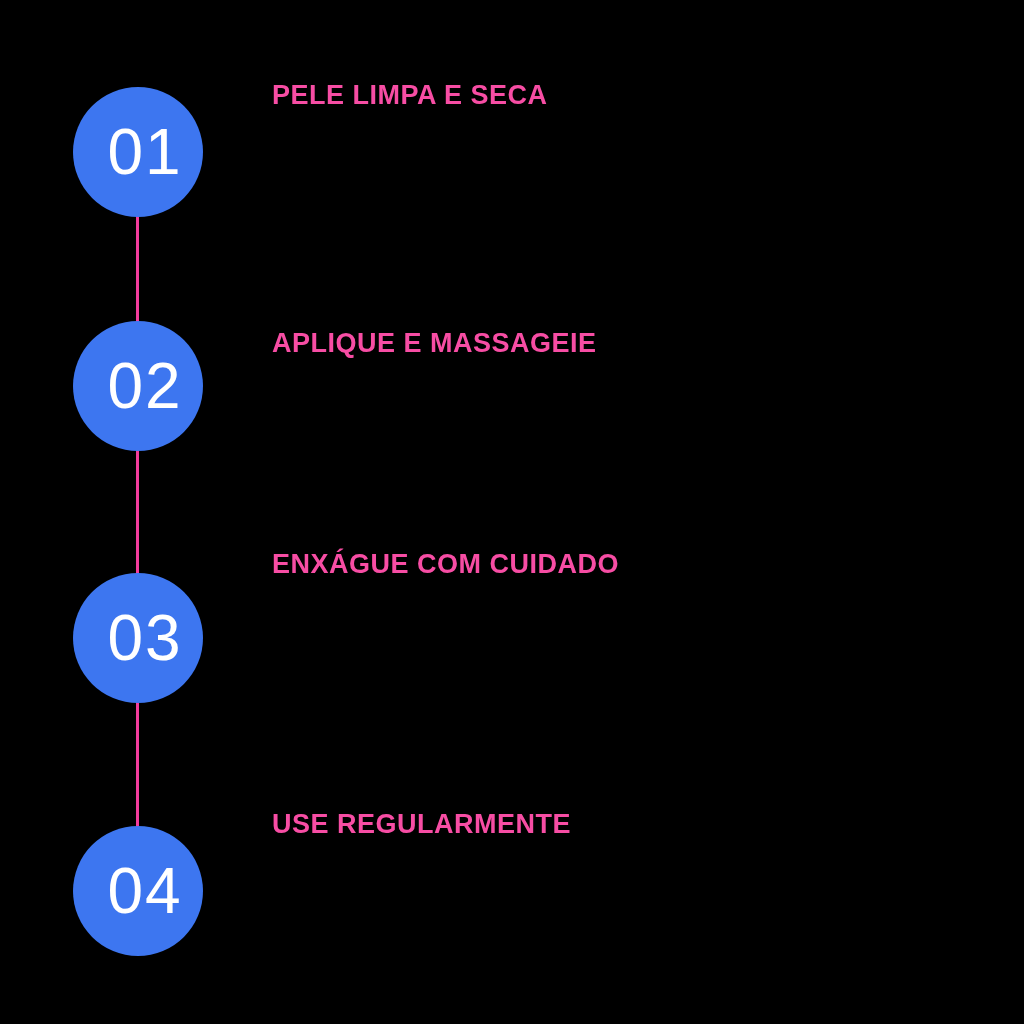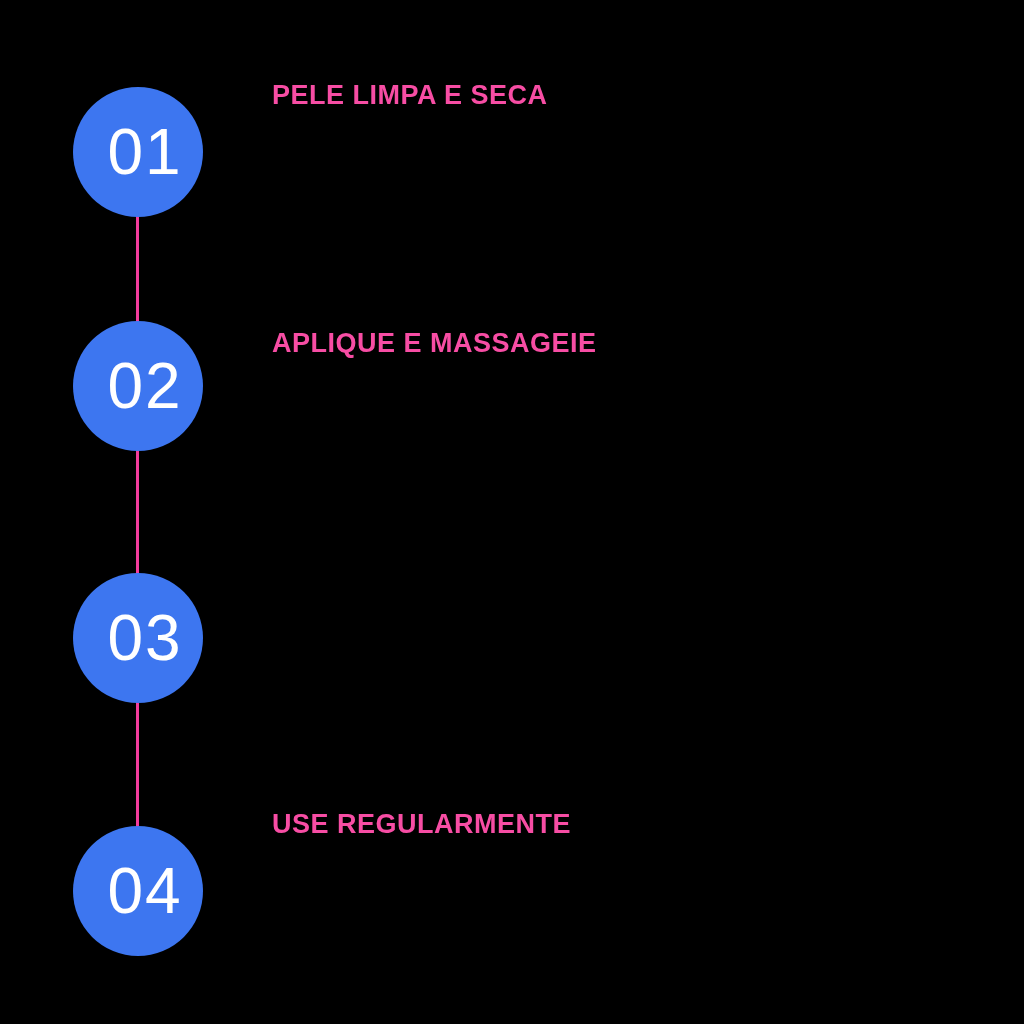--- a/index.html
+++ b/index.html
@@ -88,6 +88,7 @@
   <div class="circle circle-3">
     <span class="step-number">03</span>
   </div>
+  <div class="step-title title-3">ENXÁGUE COM CUIDADO</div>
 
   <div class="circle circle-4">
     <span class="step-number">04</span>

